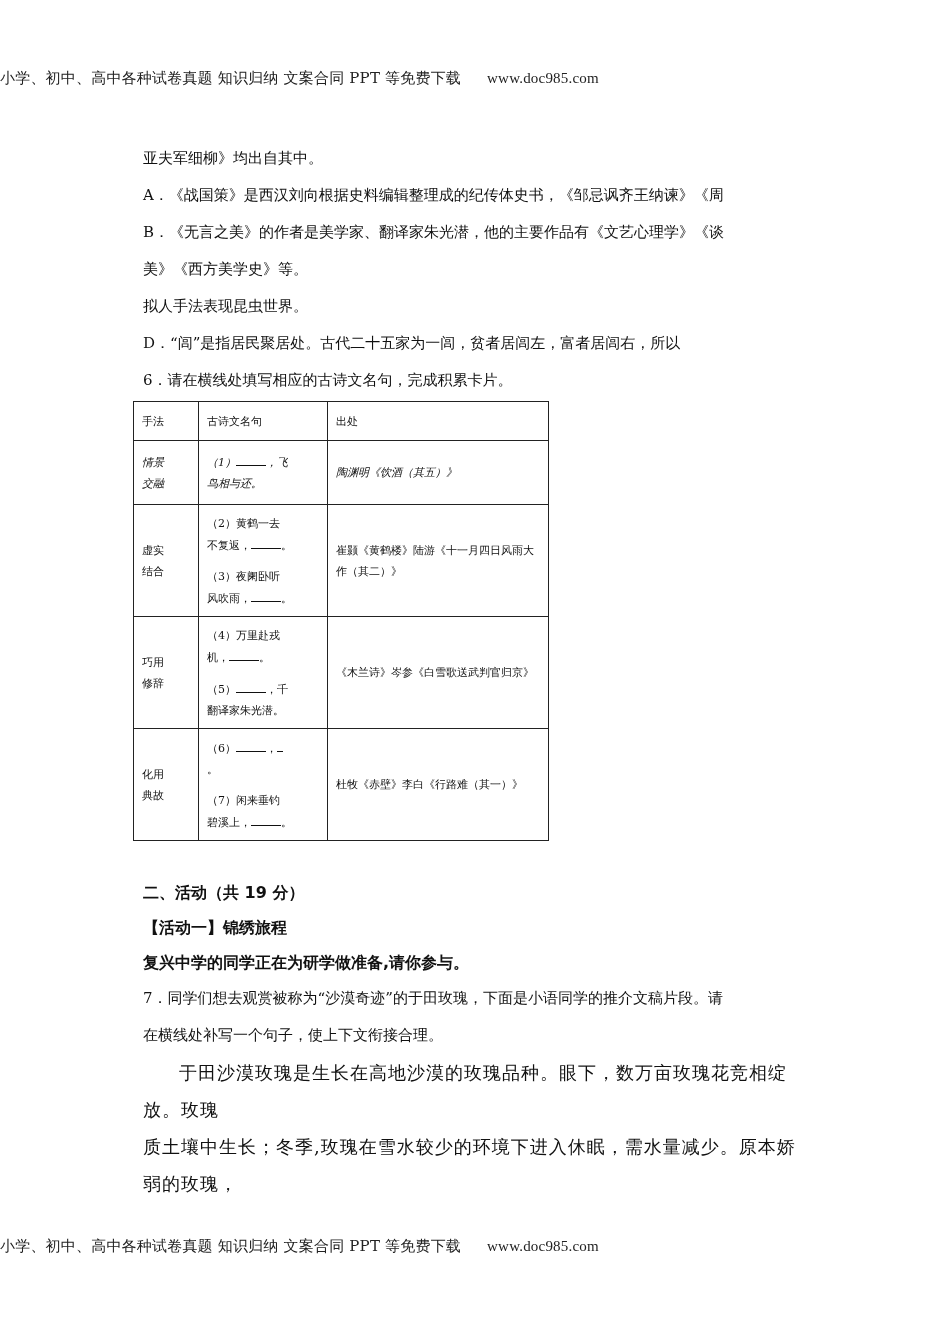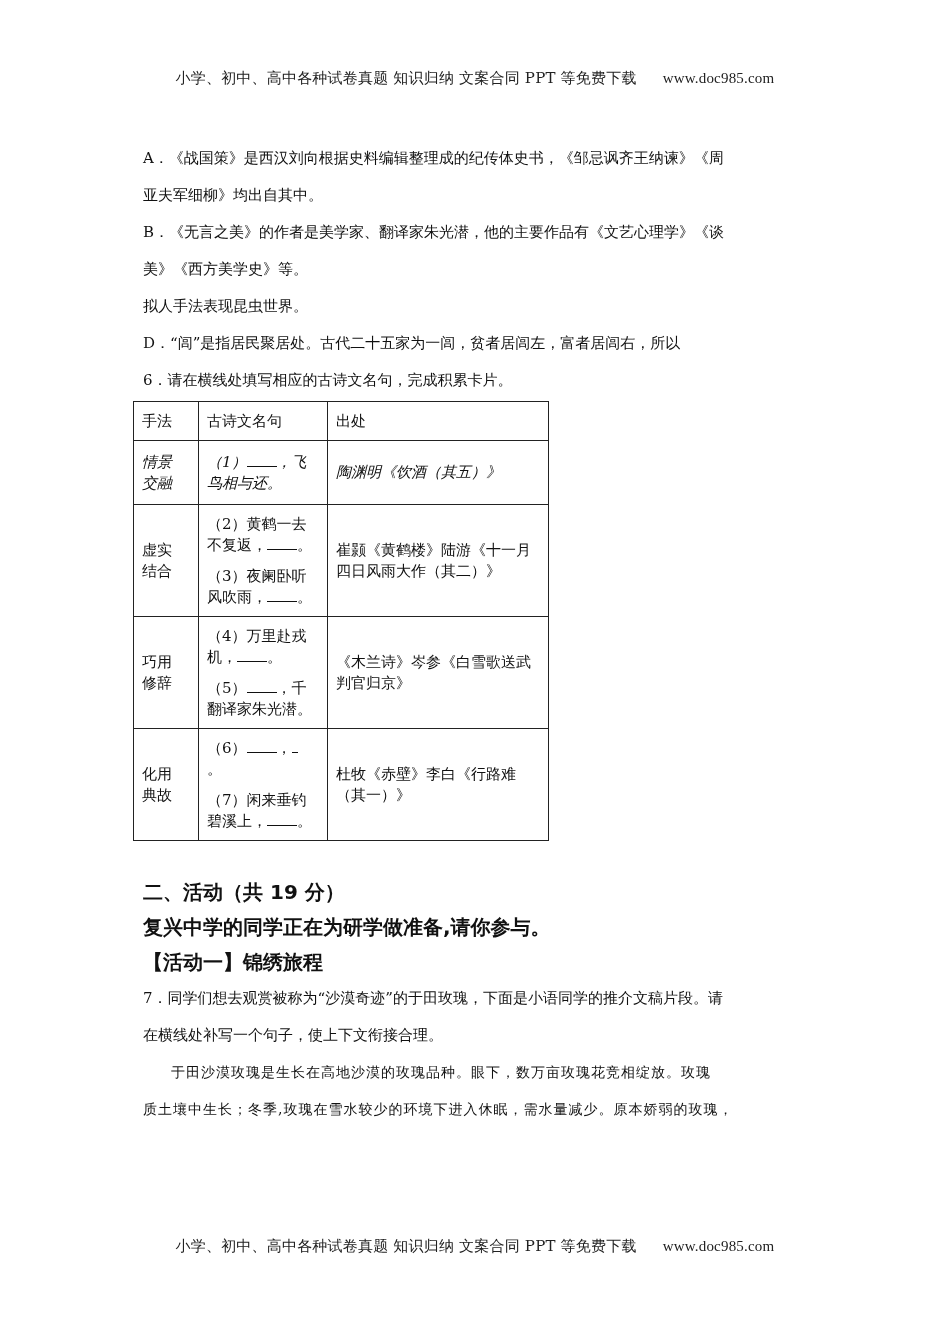--- a/index.html
+++ b/index.html
@@ -5,7 +5,7 @@
   html, body { margin: 0; padding: 0; background: #ffffff; }
   body { width: 950px; height: 1344px; position: relative; overflow: hidden;
          font-family: "DejaVu Serif", "Liberation Serif", serif; color: #111; }
-  .header, .footer { position: absolute; left: 0; width: 950px; text-align: center;
+  .header, .footer { position: absolute; left: 0; width: 950px; text-align: left;
          font-size: 15px; color: #222; letter-spacing: 0.2px; }
   .header { top: 69px; }
   .footer { top: 1237px; }

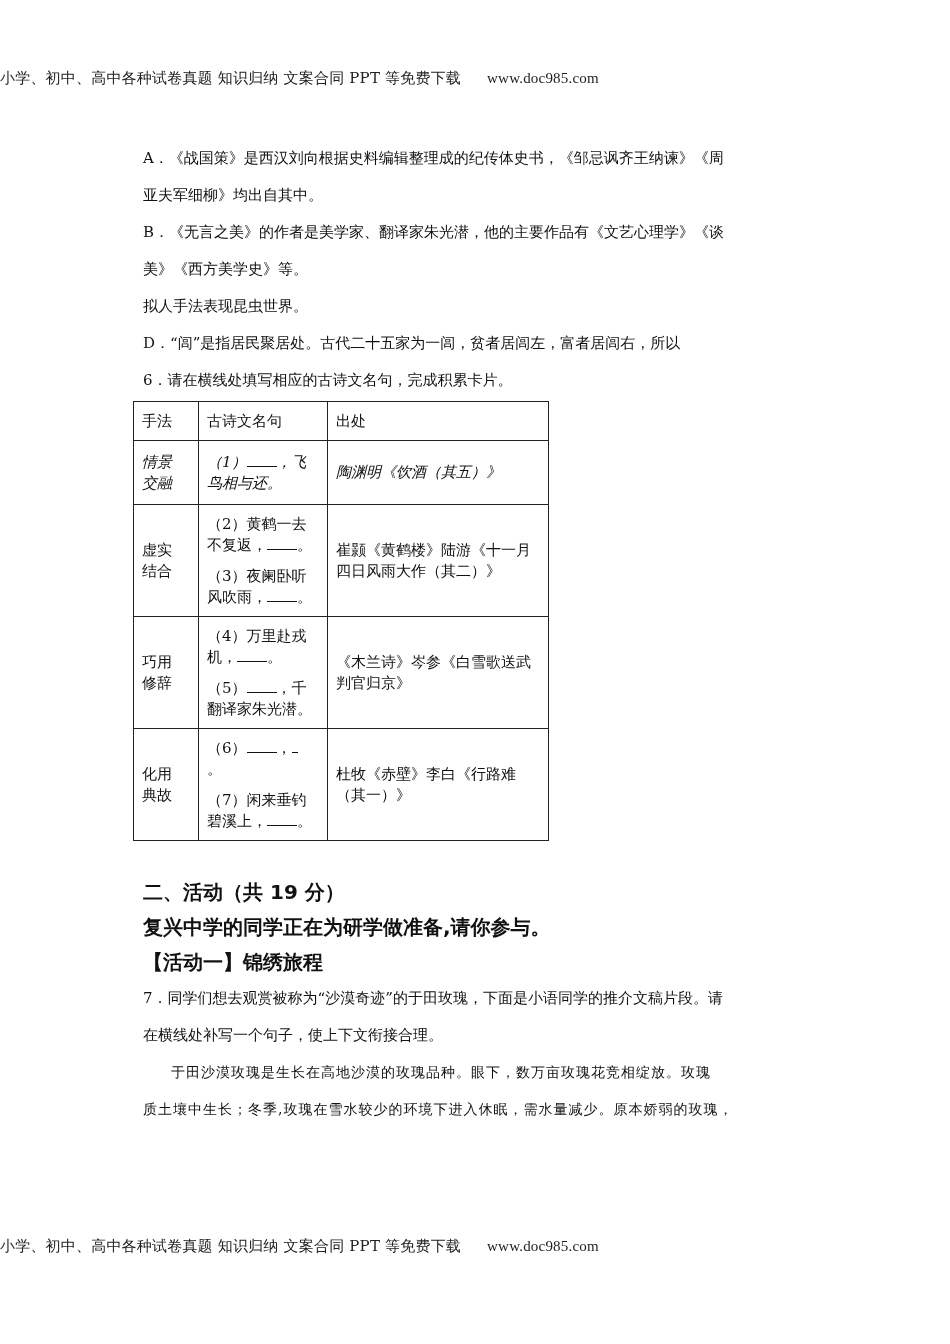--- a/index.html
+++ b/index.html
@@ -34,8 +34,8 @@
 </div>
 
 <div class="content">
+  <p class="para">亚夫军细柳》均出自其中。</p>
   <p class="para">A．《战国策》是西汉刘向根据史料编辑整理成的纪传体史书，《邹忌讽齐王纳谏》《周</p>
-  <p class="para">亚夫军细柳》均出自其中。</p>
   <p class="para">B．《无言之美》的作者是美学家、翻译家朱光潜，他的主要作品有《文艺心理学》《谈</p>
   <p class="para">美》《西方美学史》等。</p>
   <p class="para">拟人手法表现昆虫世界。</p>

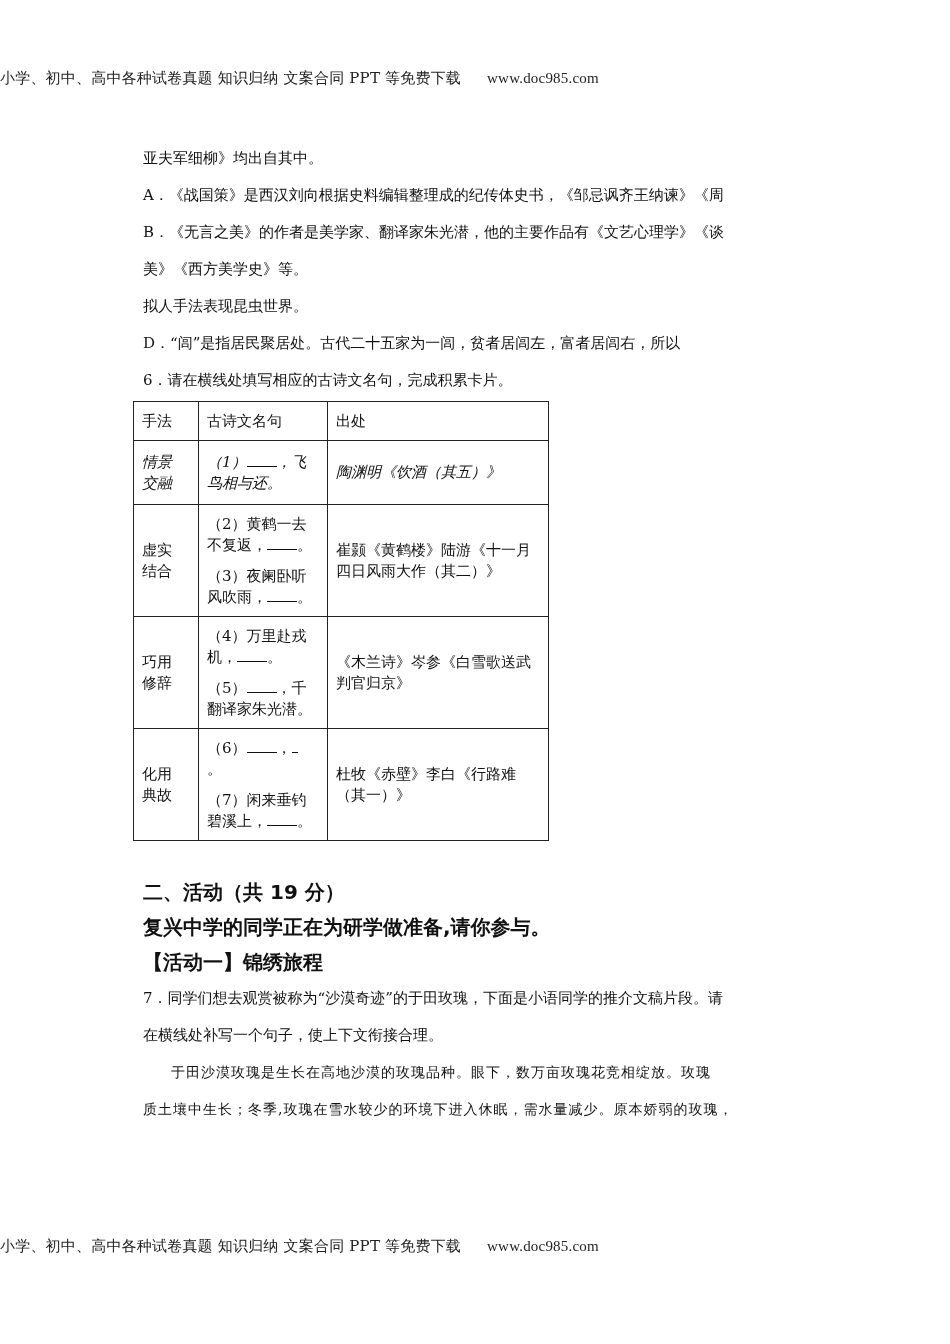--- a/index.html
+++ b/index.html
@@ -12,7 +12,7 @@
   .header .site, .footer .site { margin-left: 26px; font-family: "Liberation Serif", serif; font-size: 15px; }
   .content { position: absolute; left: 143px; top: 140px; width: 666px; }
   .para { font-size: 15px; line-height: 37px; margin: 0; }
-  table.card { border-collapse: collapse; margin-top: 2px; margin-left: -10px; font-size: 15px; }
+  table.card { border-collapse: collapse; margin-top: 2px; margin-left: -10px; font-size: 11px; }
   table.card td { border: 1px solid #222; vertical-align: middle; padding: 4px 8px; line-height: 21px; }
   table.card tr.head td { height: 30px; }
   .c1 { width: 48px; }

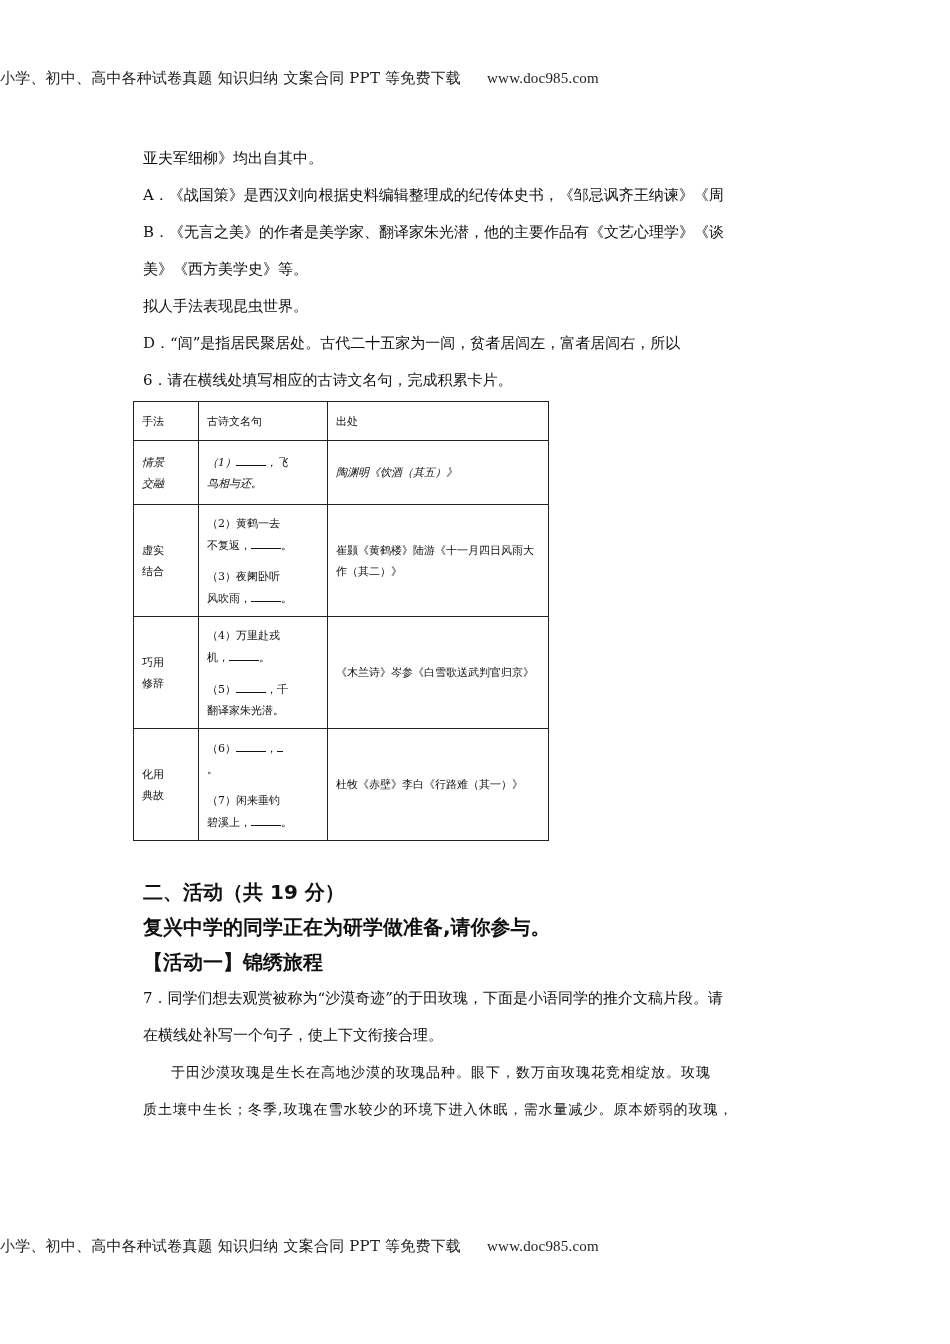--- a/index.html
+++ b/index.html
@@ -22,7 +22,7 @@
   .gap { height: 10px; }
   .blank { display: inline-block; border-bottom: 1px solid #111; width: 30px; height: 14px; vertical-align: baseline; }
   .blank.short { width: 6px; }
-  .section-title { font-family: "DejaVu Sans", "Liberation Sans", sans-serif; font-weight: bold; font-size: 20px; margin: 0; line-height: 35px; }
+  .section-title { font-family: "DejaVu Sans", "Liberation Sans", sans-serif; font-weight: bold; font-size: 16px; margin: 0; line-height: 35px; }
   .passage { font-size: 14px; line-height: 37px; margin: 0; letter-spacing: 1px; }
   .passage.first { text-indent: 2em; }
 </style>

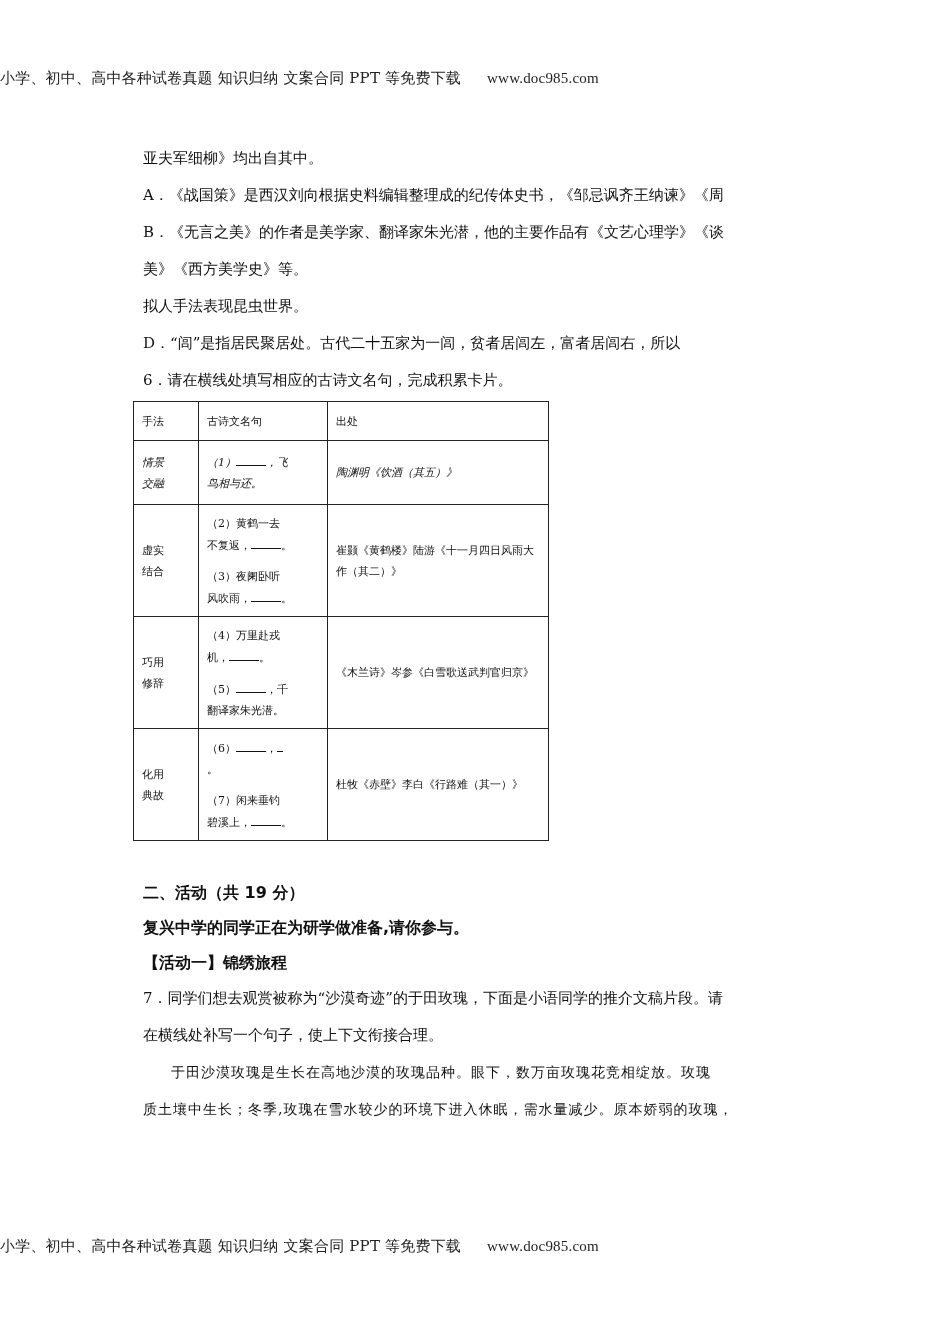--- a/index.html
+++ b/index.html
@@ -107,8 +107,8 @@
 
   <div style="height:34px;"></div>
   <p class="section-title">二、活动（共 19 分）</p>
+  <p class="section-title">【活动一】锦绣旅程</p>
   <p class="section-title">复兴中学的同学正在为研学做准备,请你参与。</p>
-  <p class="section-title">【活动一】锦绣旅程</p>
 
   <p class="para">7．同学们想去观赏被称为“沙漠奇迹”的于田玫瑰，下面是小语同学的推介文稿片段。请</p>
   <p class="para">在横线处补写一个句子，使上下文衔接合理。</p>

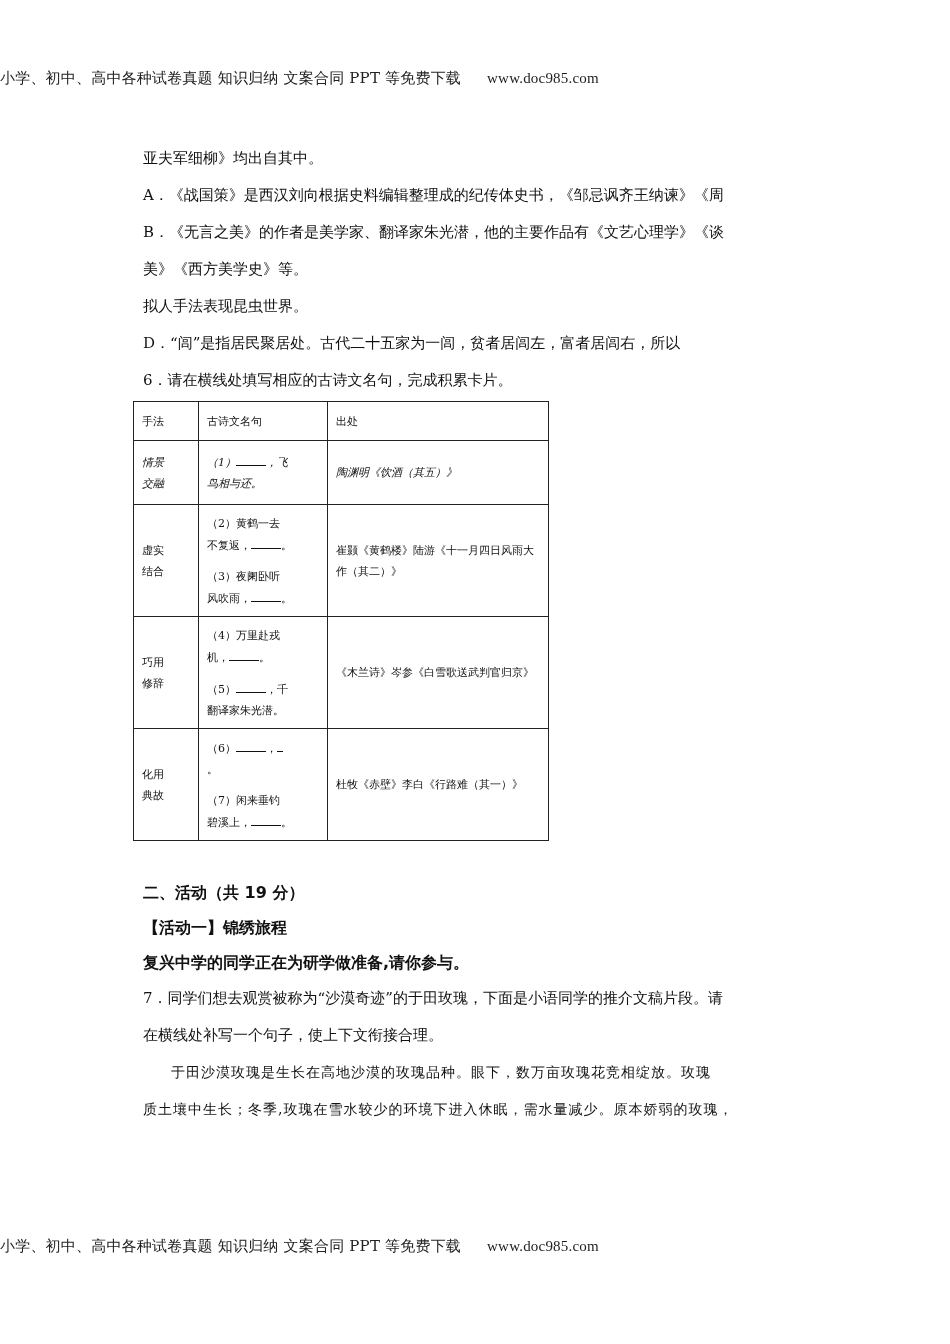--- a/index.html
+++ b/index.html
@@ -23,7 +23,7 @@
   .blank { display: inline-block; border-bottom: 1px solid #111; width: 30px; height: 14px; vertical-align: baseline; }
   .blank.short { width: 6px; }
   .section-title { font-family: "DejaVu Sans", "Liberation Sans", sans-serif; font-weight: bold; font-size: 16px; margin: 0; line-height: 35px; }
-  .passage { font-size: 14px; line-height: 37px; margin: 0; letter-spacing: 1px; }
+  .passage { font-size: 18px; line-height: 37px; margin: 0; letter-spacing: 1px; }
   .passage.first { text-indent: 2em; }
 </style>
 </head>

